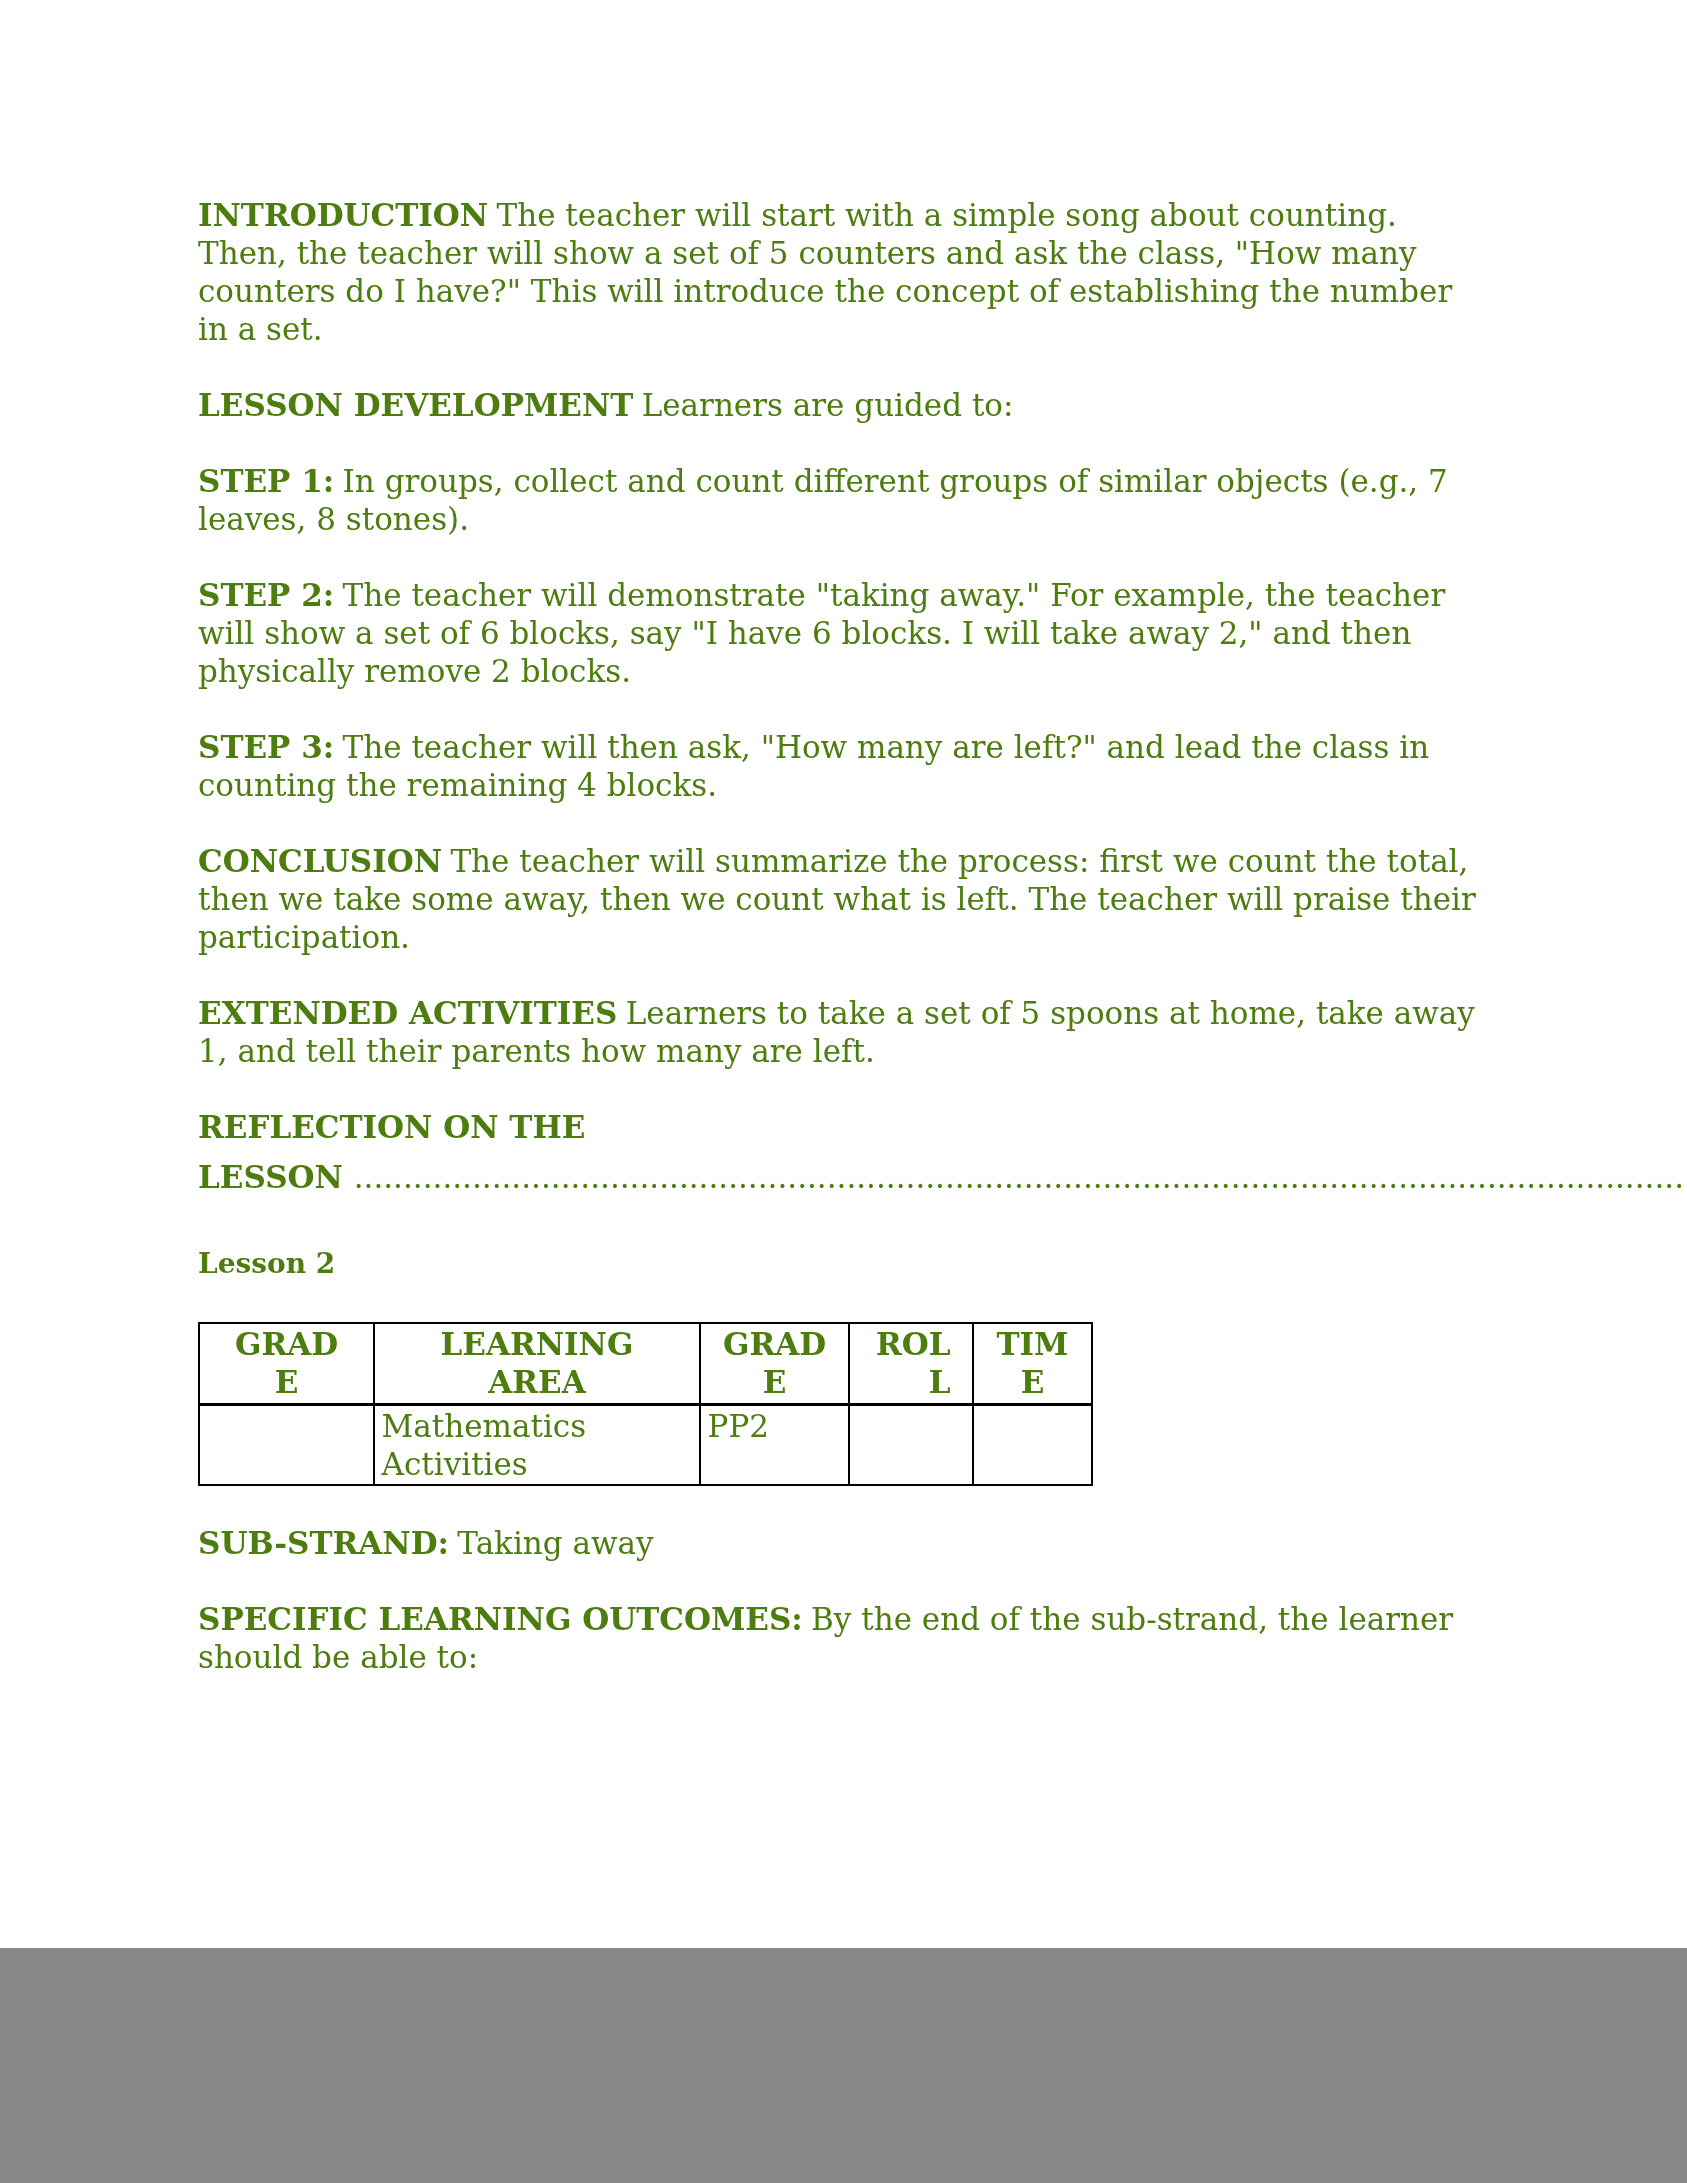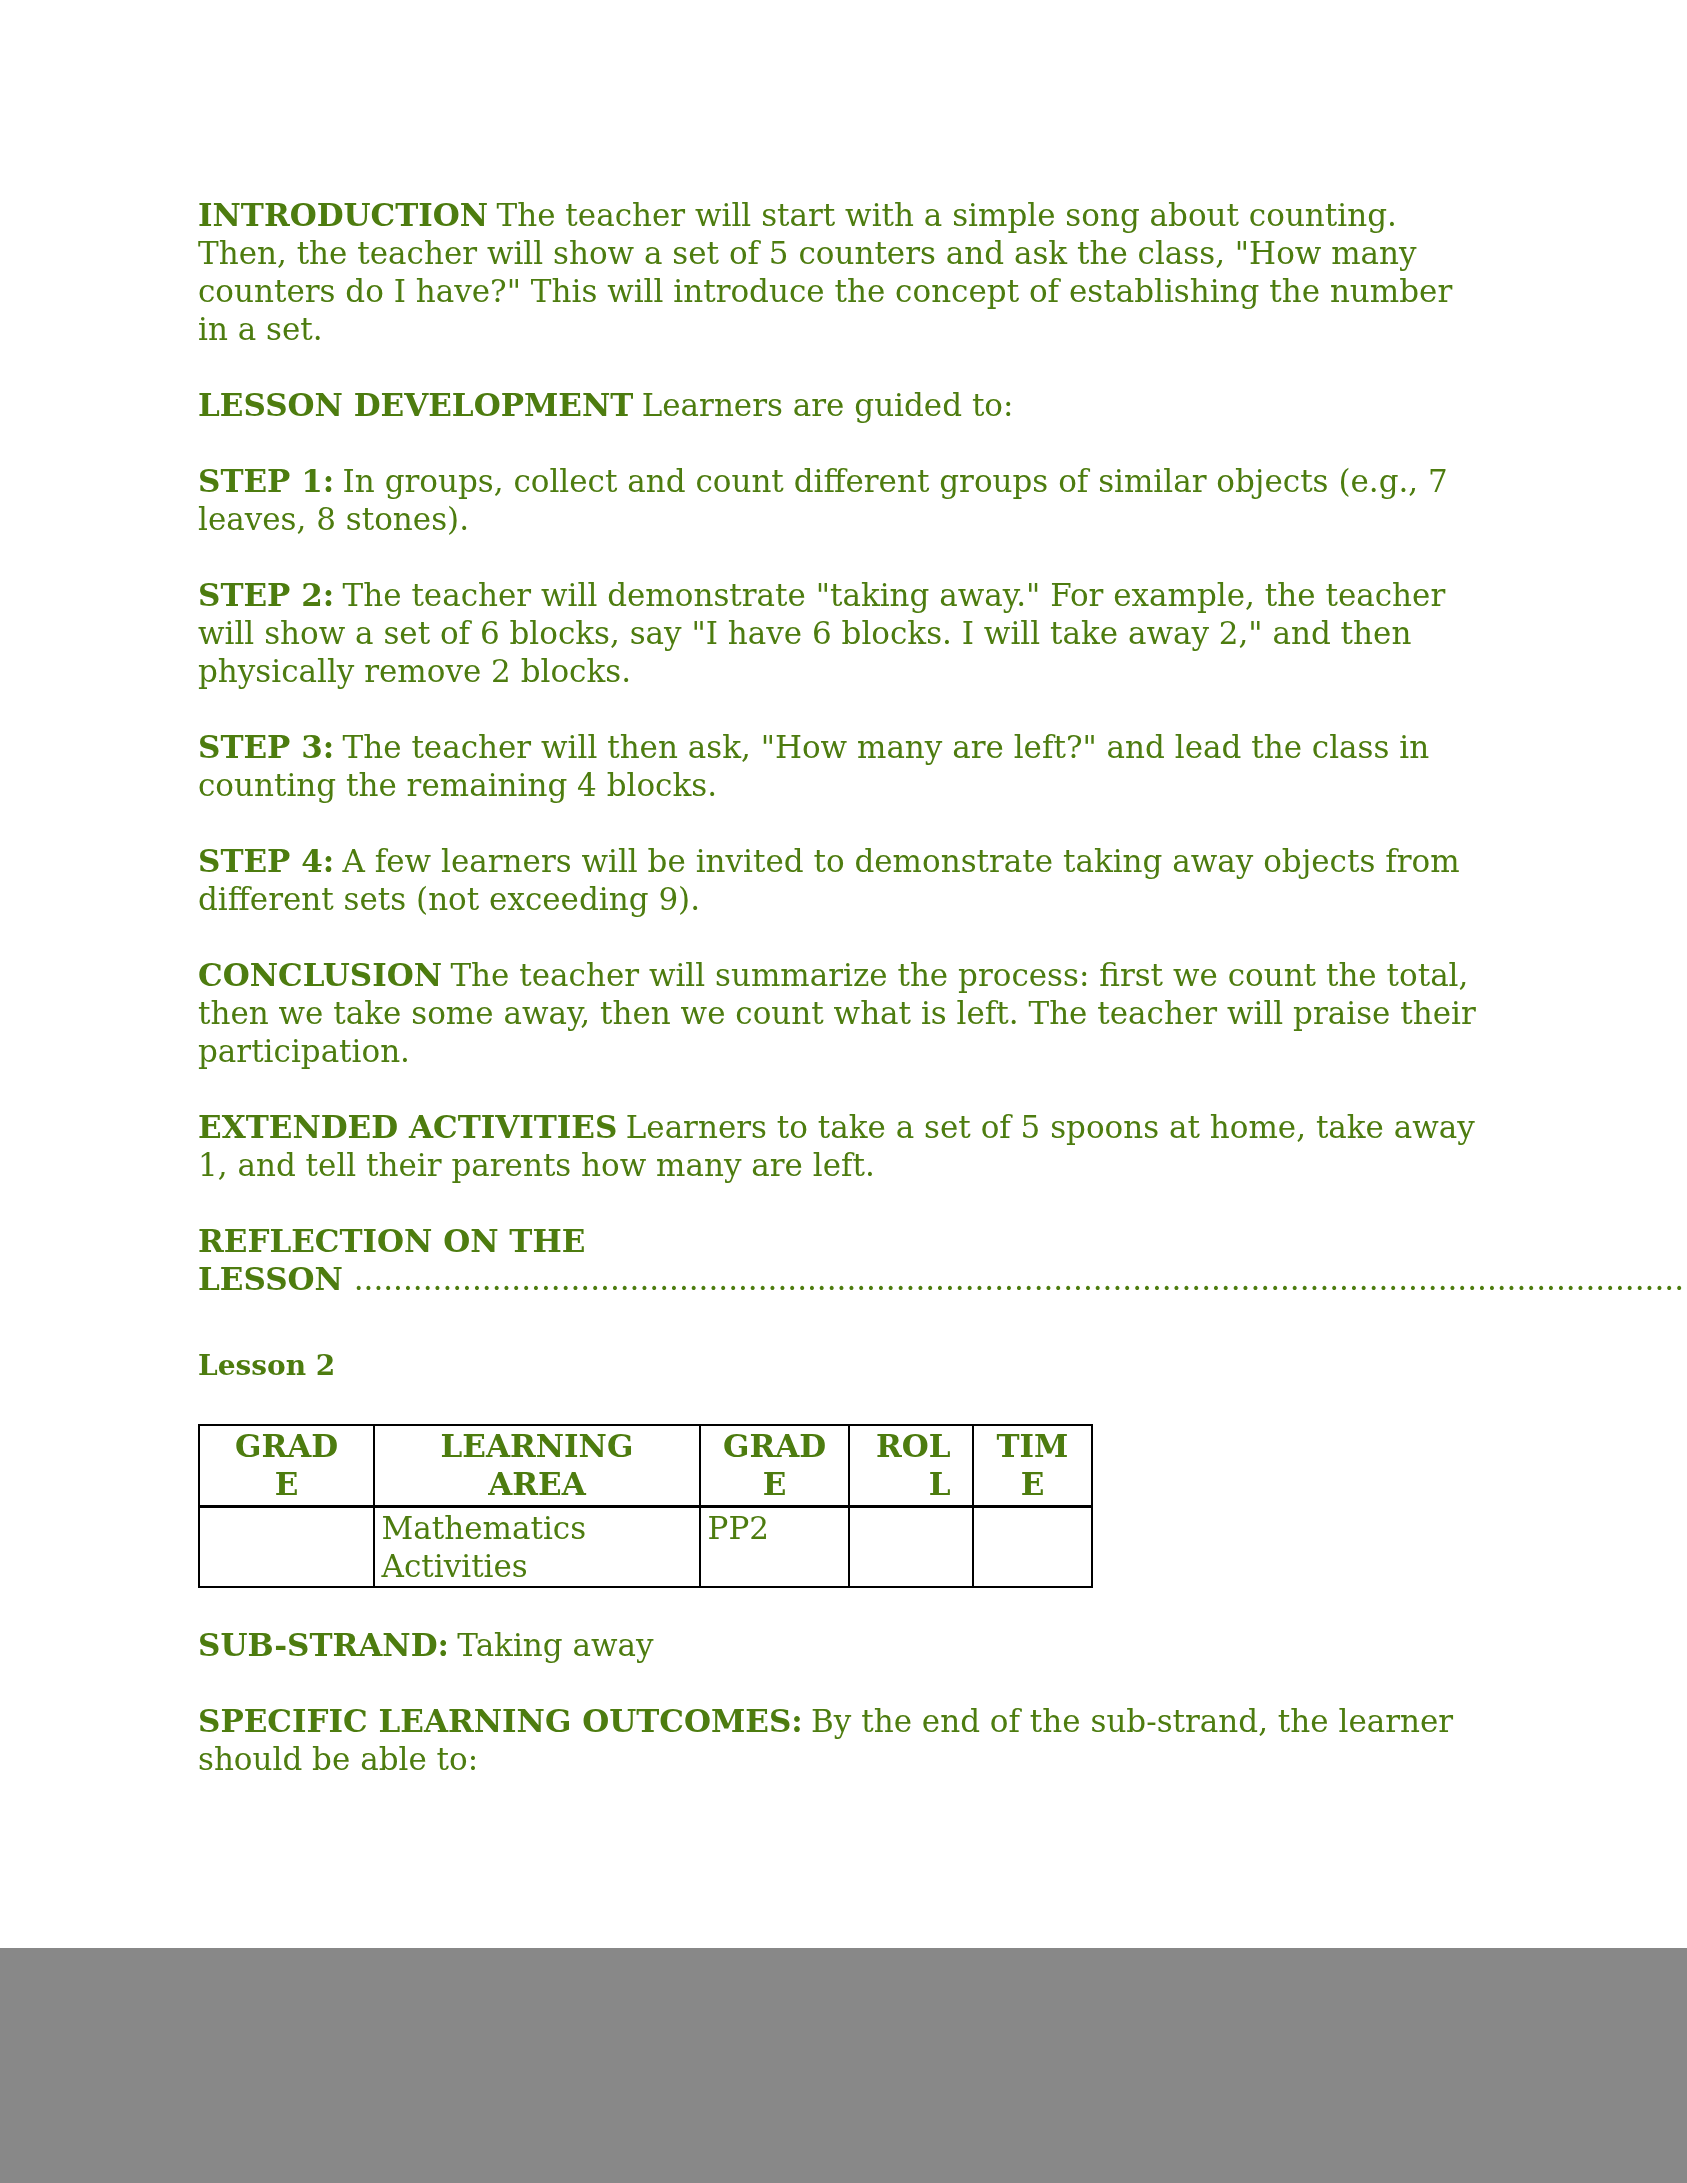--- a/index.html
+++ b/index.html
@@ -78,9 +78,6 @@
     <span class="b">STEP 3:</span><span>The teacher will then ask, "How many are left?" and lead the class in counting the remaining 4 blocks.</span>
   </p>
 
-  <p class="para">
-    <span class="b">STEP 4:</span><span>A few learners will be invited to demonstrate taking away objects from different sets (not exceeding 9).</span>
-  </p>
 
   <p class="para">
     <span class="b">CONCLUSION</span><span>The teacher will summarize the process: first we count the total, then we take some away, then we count what is left. The teacher will praise their participation.</span>

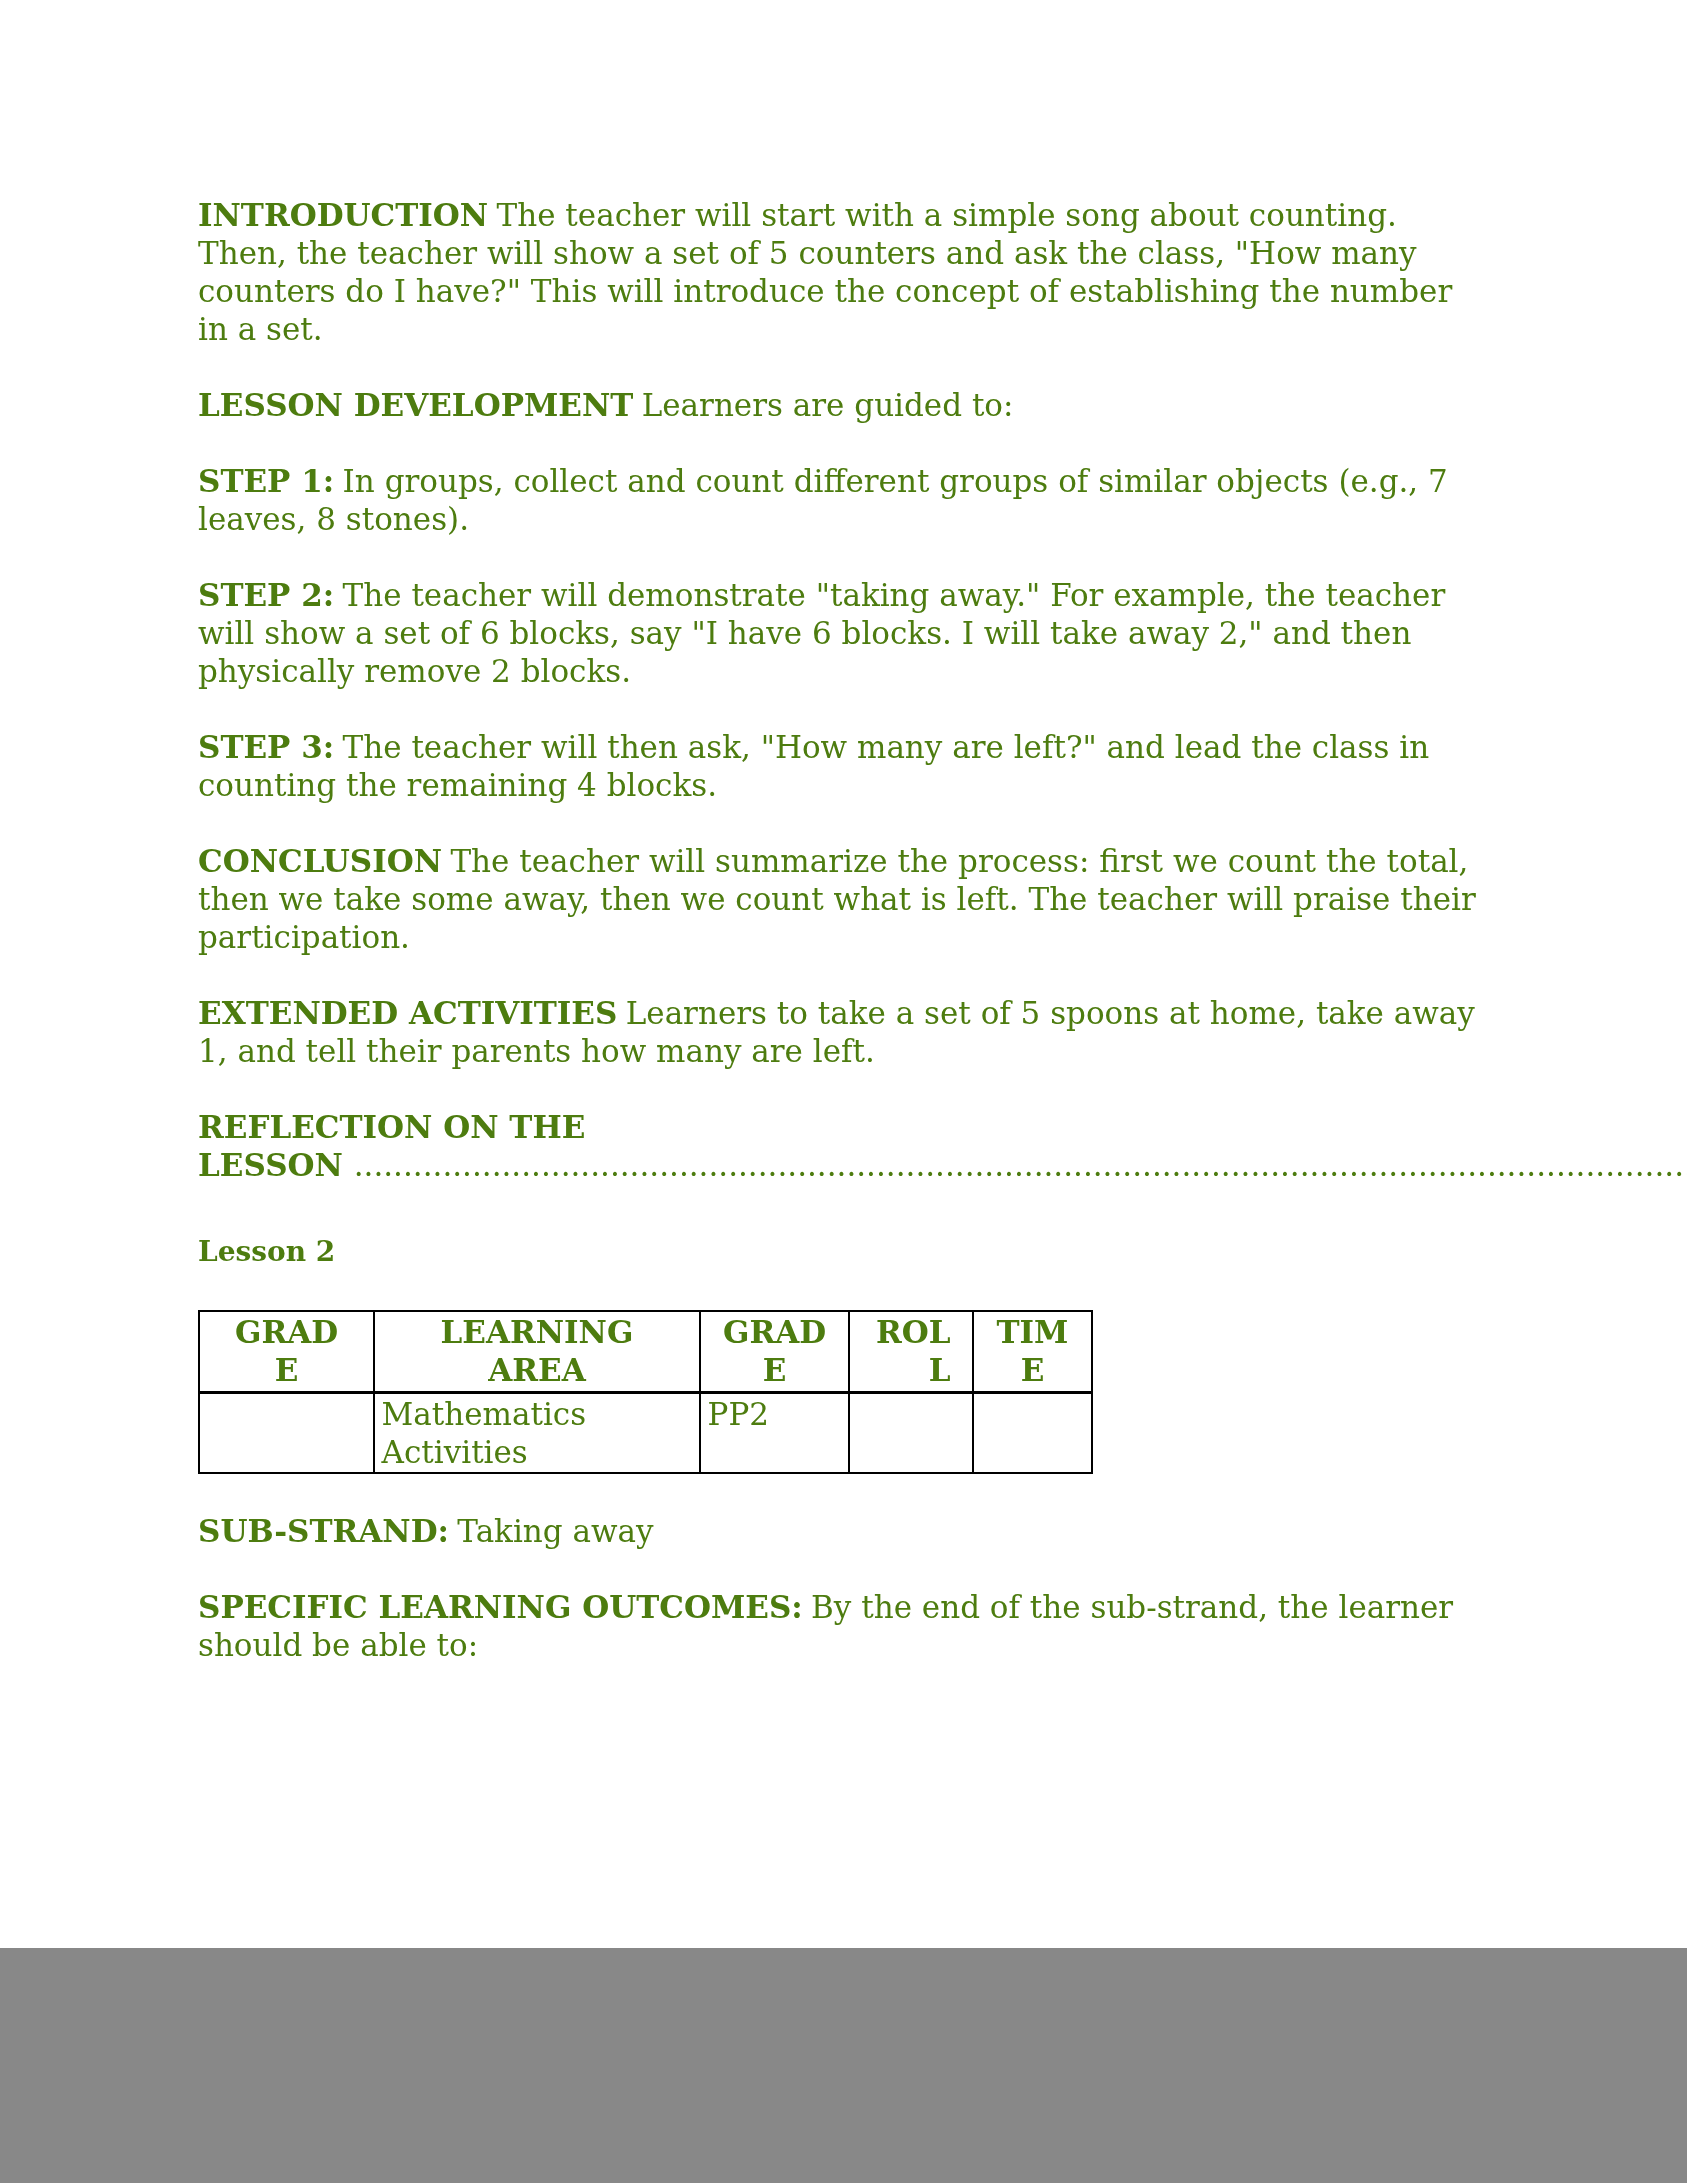--- a/index.html
+++ b/index.html
@@ -19,7 +19,7 @@
   .para { margin: 0 0 38px 0; }
   .b { font-weight: bold; }
   .para .b { margin-right: 0.27em; }
-  .reflect-line1 { margin-bottom: 0; }
+  .reflect-line1 { margin-bottom: 12px; }
   .reflect-line2 .b { margin-right: 0.35em; }
   .dots { word-break: break-all; }
   h1.lesson2 {

